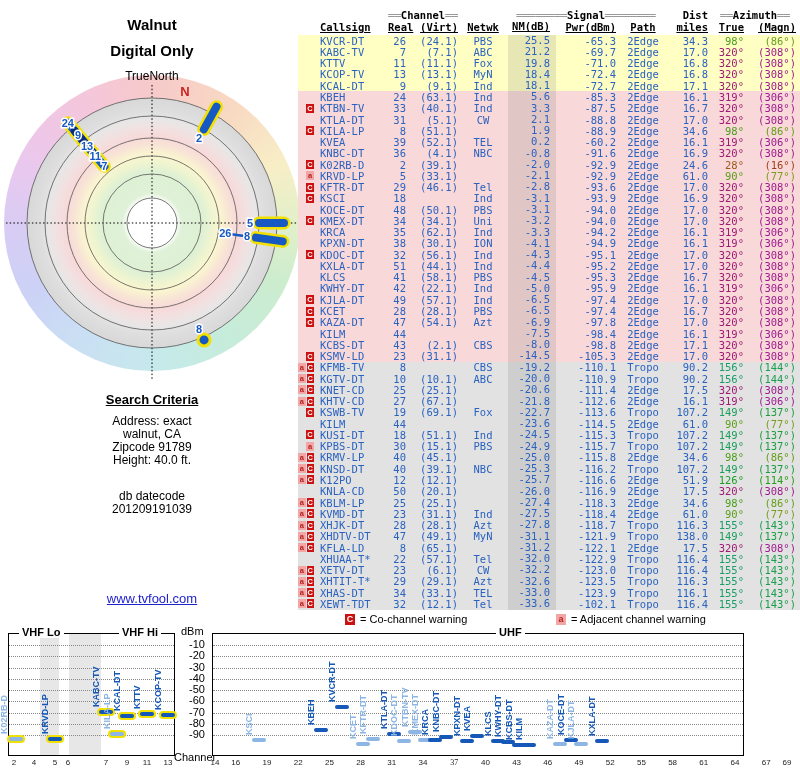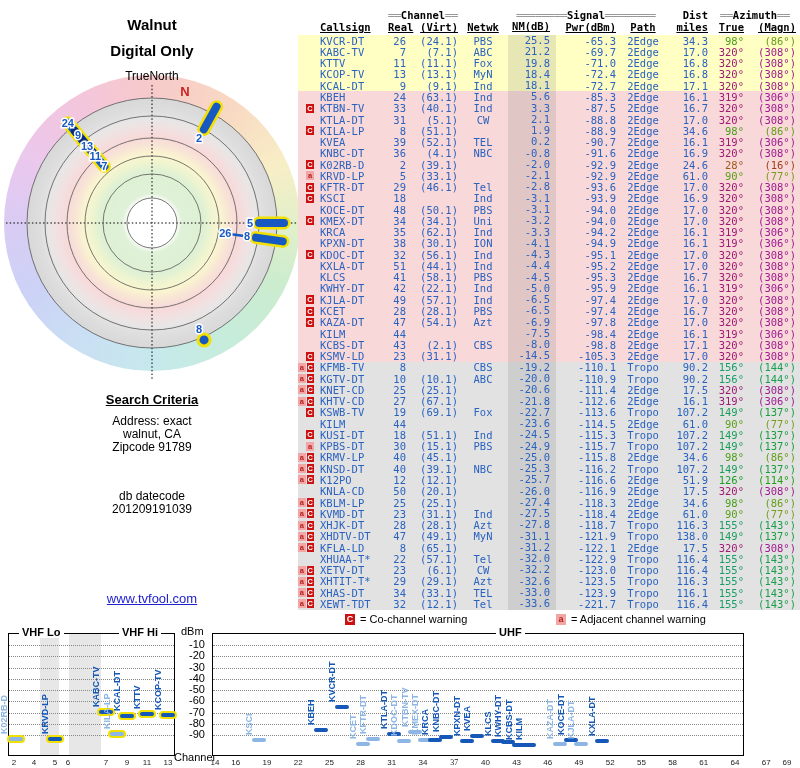--- a/index.html
+++ b/index.html
@@ -282,7 +282,7 @@
           <span class="cv">(52.1)</span>
           <span class="cn">TEL</span>
           <span class="cm">0.2</span>
-          <span class="cp">-90.7</span>
+          <span class="cp">-60.2</span>
           <span class="cpath">2Edge</span>
           <span class="cd">16.1</span>
           <span class="ct" style="color: rgb(158, 26, 116);">319°</span>

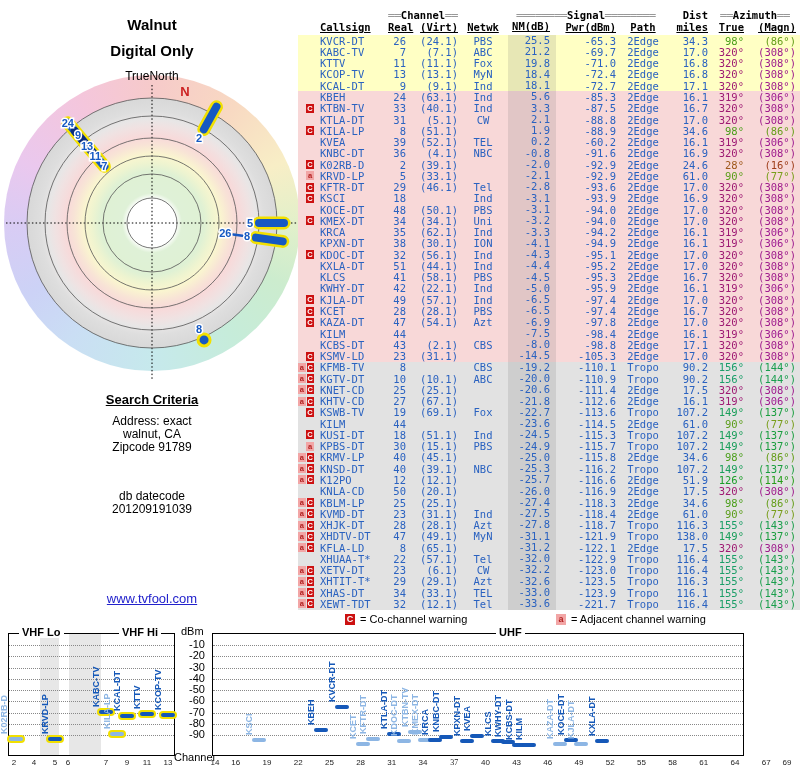--- a/index.html
+++ b/index.html
@@ -127,6 +127,7 @@
   <div class="sc" style="top:414px">Address: exact</div>
   <div class="sc" style="top:427px">walnut, CA</div>
   <div class="sc" style="top:440px">Zipcode 91789</div>
+  <div class="sc" style="top:453px">Height: 40.0 ft.</div>
   <div class="sc" style="top:489px">db datecode</div>
   <div class="sc" style="top:502px">201209191039</div>
   <div class="link">

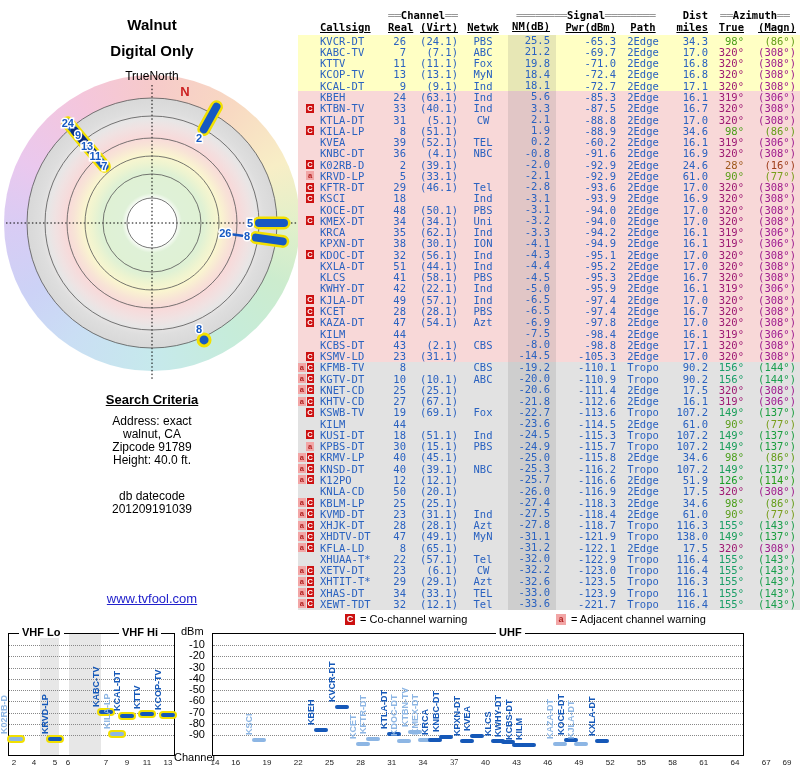--- a/index.html
+++ b/index.html
@@ -890,7 +890,7 @@
           <span class="cv">(12.1)</span>
           <span class="cn">Tel</span>
           <span class="cm">-33.6</span>
-          <span class="cp">-221.7</span>
+          <span class="cp">-102.1</span>
           <span class="cpath">Tropo</span>
           <span class="cd">116.4</span>
           <span class="ct" style="color: rgb(26, 158, 103);">155°</span>

